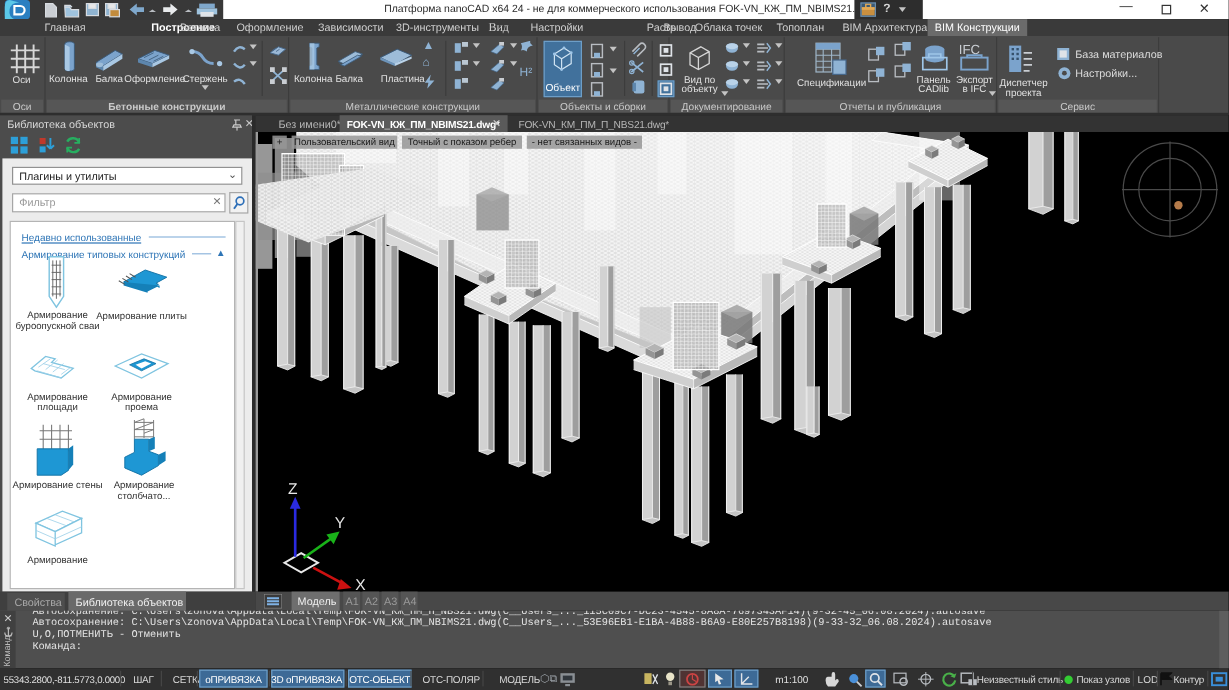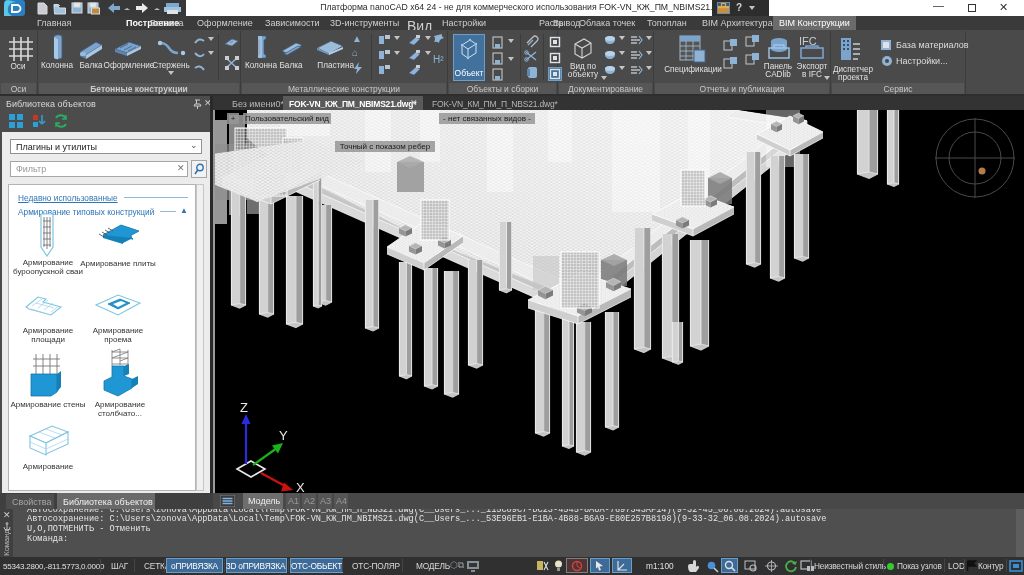--- a/index.html
+++ b/index.html
@@ -59,7 +59,7 @@
 <div class="abs txt" style="left:197px;top:18px;font-size:9px;color:#cfcfcf;font-weight:normal;">Оформление</div>
 <div class="abs txt" style="left:265px;top:18px;font-size:9px;color:#cfcfcf;font-weight:normal;">Зависимости</div>
 <div class="abs txt" style="left:330px;top:18px;font-size:9px;color:#cfcfcf;font-weight:normal;">3D-инструменты</div>
-<div class="abs txt" style="left:407px;top:18px;font-size:14px;color:#cfcfcf;font-weight:normal;">Вид</div>
+<div class="abs txt" style="left:407px;top:18px;font-size:10px;color:#cfcfcf;font-weight:normal;font-family:Liberation Serif, serif;">Вид</div>
 <div class="abs txt" style="left:442px;top:18px;font-size:9px;color:#cfcfcf;font-weight:normal;">Настройки</div>
 <div class="abs txt" style="left:505px;top:18px;font-size:9px;color:#cfcfcf;font-weight:normal;margin-left:48px;">Вывод</div>
 <div class="abs txt" style="left:539px;top:18px;font-size:9px;color:#cfcfcf;font-weight:normal;">Растр</div>

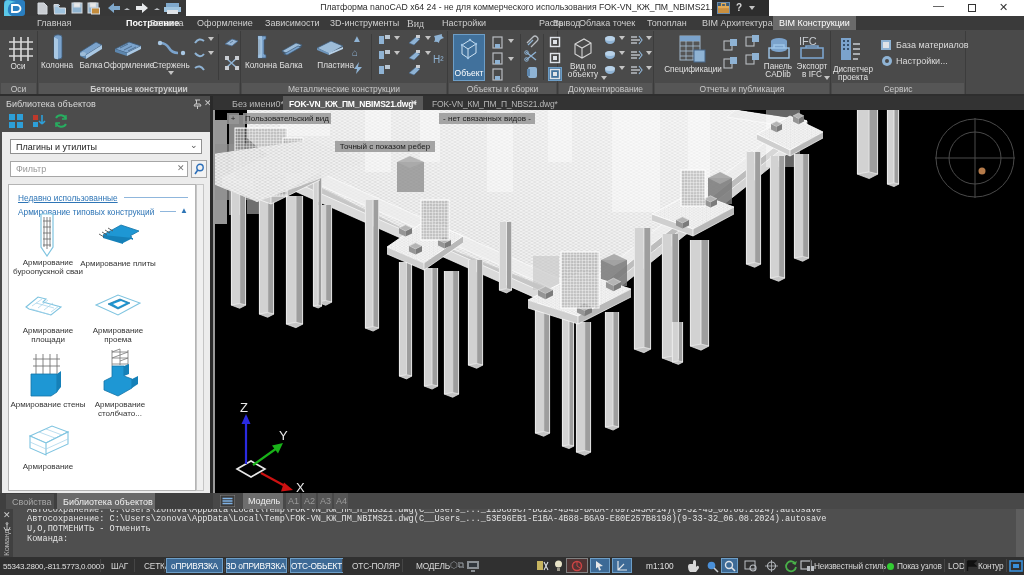--- a/index.html
+++ b/index.html
@@ -755,7 +755,7 @@
 <div class="abs" style="left:213px;top:110px;width:2px;height:383px;background:#9a9a9a;"></div>
 <div class="abs" style="left:227px;top:113px;width:12px;height:11px;background:rgba(150,150,150,0.85);font-size:8px;color:#222;text-align:center;line-height:11px;">+</div>
 <div class="abs txt" style="left:243px;top:113px;width:88px;height:11px;background:rgba(150,150,150,0.85);font-size:8px;color:#1a1a1a;text-align:center;line-height:11px;overflow:hidden;">Пользовательский вид</div>
-<div class="abs txt" style="left:335px;top:113px;width:100px;height:11px;background:rgba(150,150,150,0.85);font-size:8px;color:#1a1a1a;text-align:center;line-height:11px;overflow:hidden;margin-top:28px;">Точный с показом ребер</div>
+<div class="abs txt" style="left:335px;top:113px;width:100px;height:11px;background:rgba(150,150,150,0.85);font-size:8px;color:#1a1a1a;text-align:center;line-height:11px;overflow:hidden;">Точный с показом ребер</div>
 <div class="abs txt" style="left:439px;top:113px;width:96px;height:11px;background:rgba(150,150,150,0.85);font-size:8px;color:#1a1a1a;text-align:center;line-height:11px;overflow:hidden;">- нет связанных видов -</div>
 <div class="abs" style="left:0;top:493px;width:213px;height:16px;background:#3f3f3f;"></div>
 <div class="abs" style="left:6px;top:494px;width:48px;height:15px;background:#4e4e4e;"></div>

